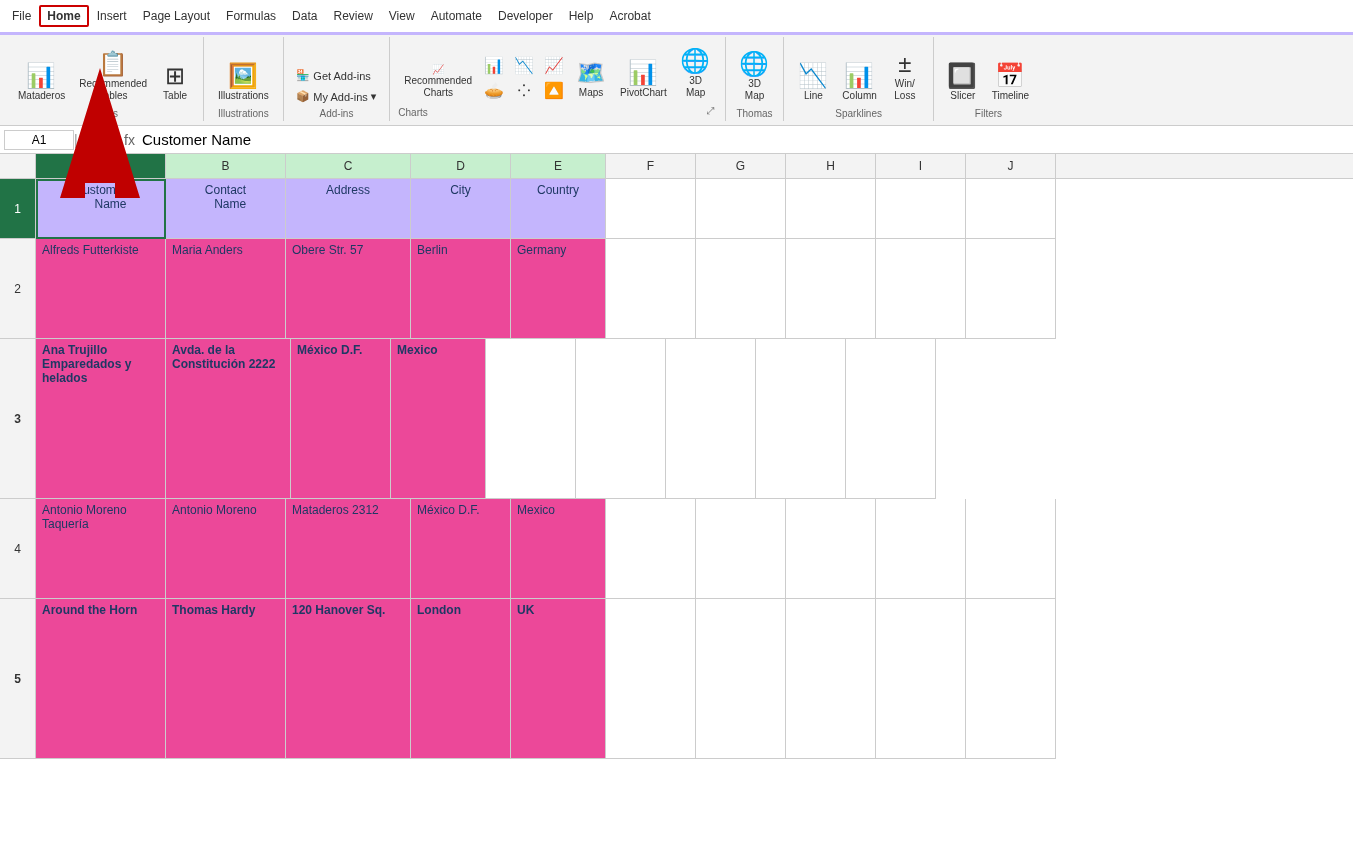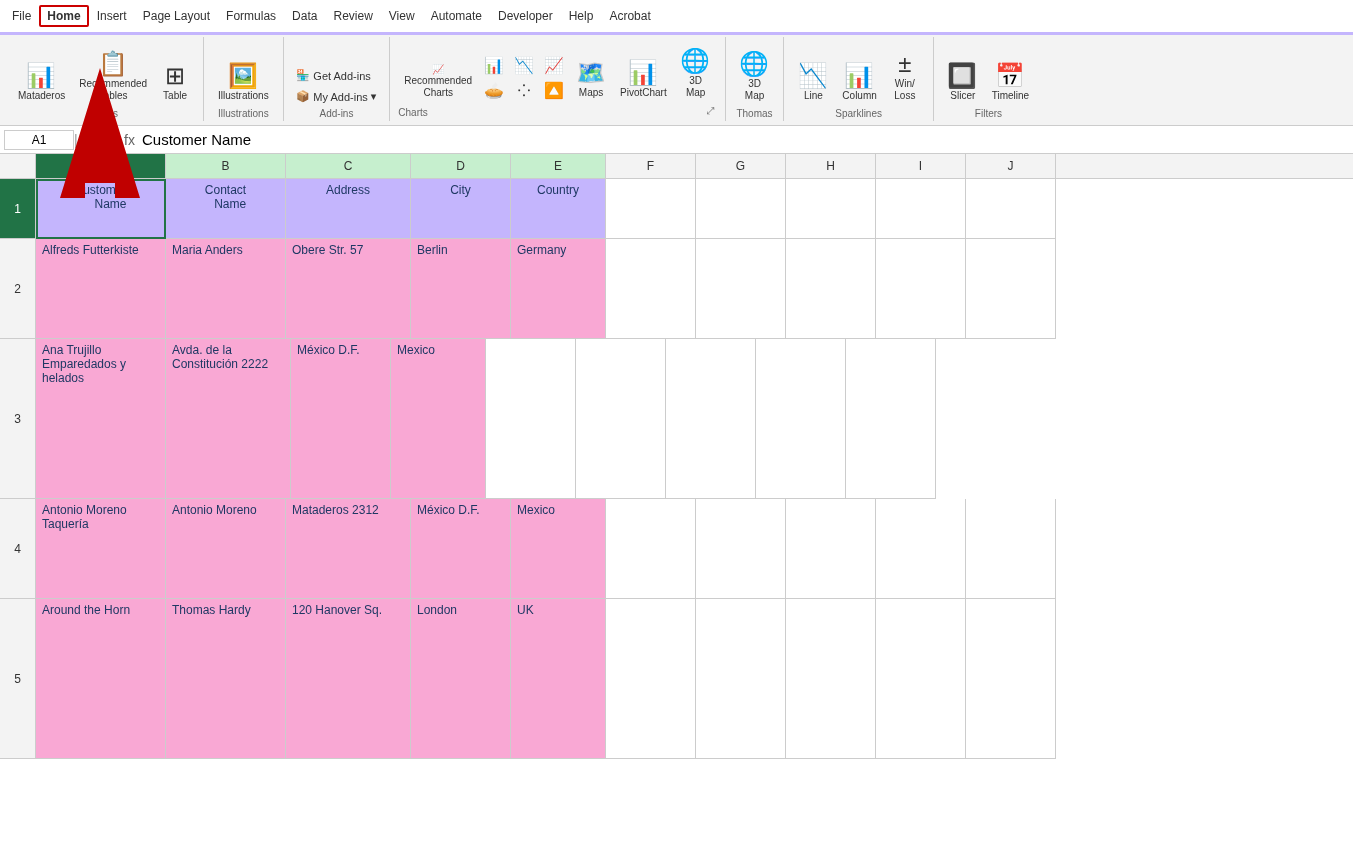--- a/index.html
+++ b/index.html
@@ -122,7 +122,7 @@
       vertical-align: top; display: flex; align-items: flex-start;
       background: #fff;
     }
-    .cell.data-cell { background: #f9a8d4; }
+    .cell.data-cell { background: #ec4899; }
     .cell.header-cell {
       background: #c4b5fd; font-weight: 400;
       justify-content: center; text-align: right;

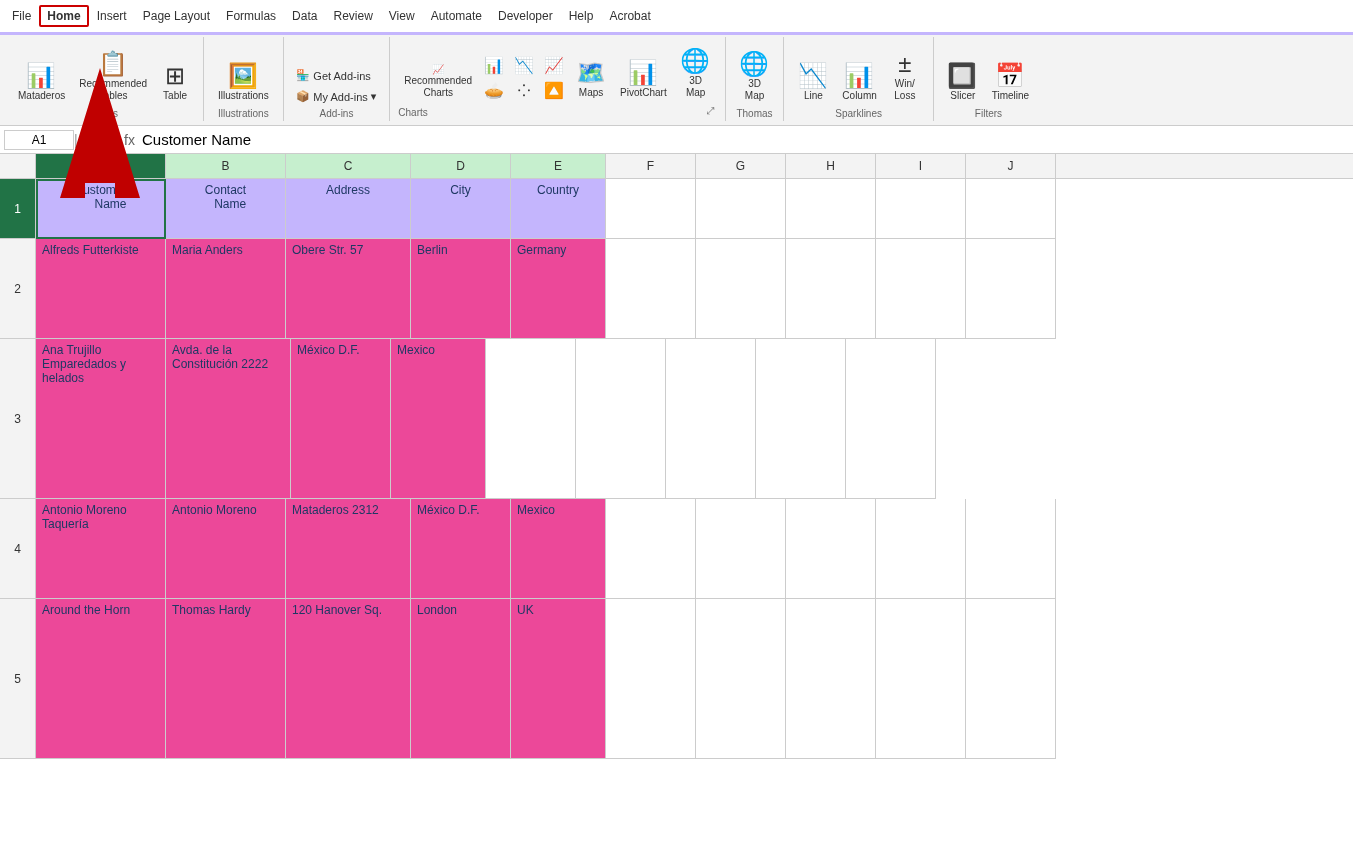--- a/index.html
+++ b/index.html
@@ -145,7 +145,7 @@
     
     .rh-1 { height: 60px; }
     .rh-2 { height: 100px; }
-    .rh-3 { height: 160px; }
+    .rh-3 { height: 160px; font-weight: bold; }
 
     
     .cell.selected-cell { outline: 2px solid #217346; outline-offset: -2px; }

